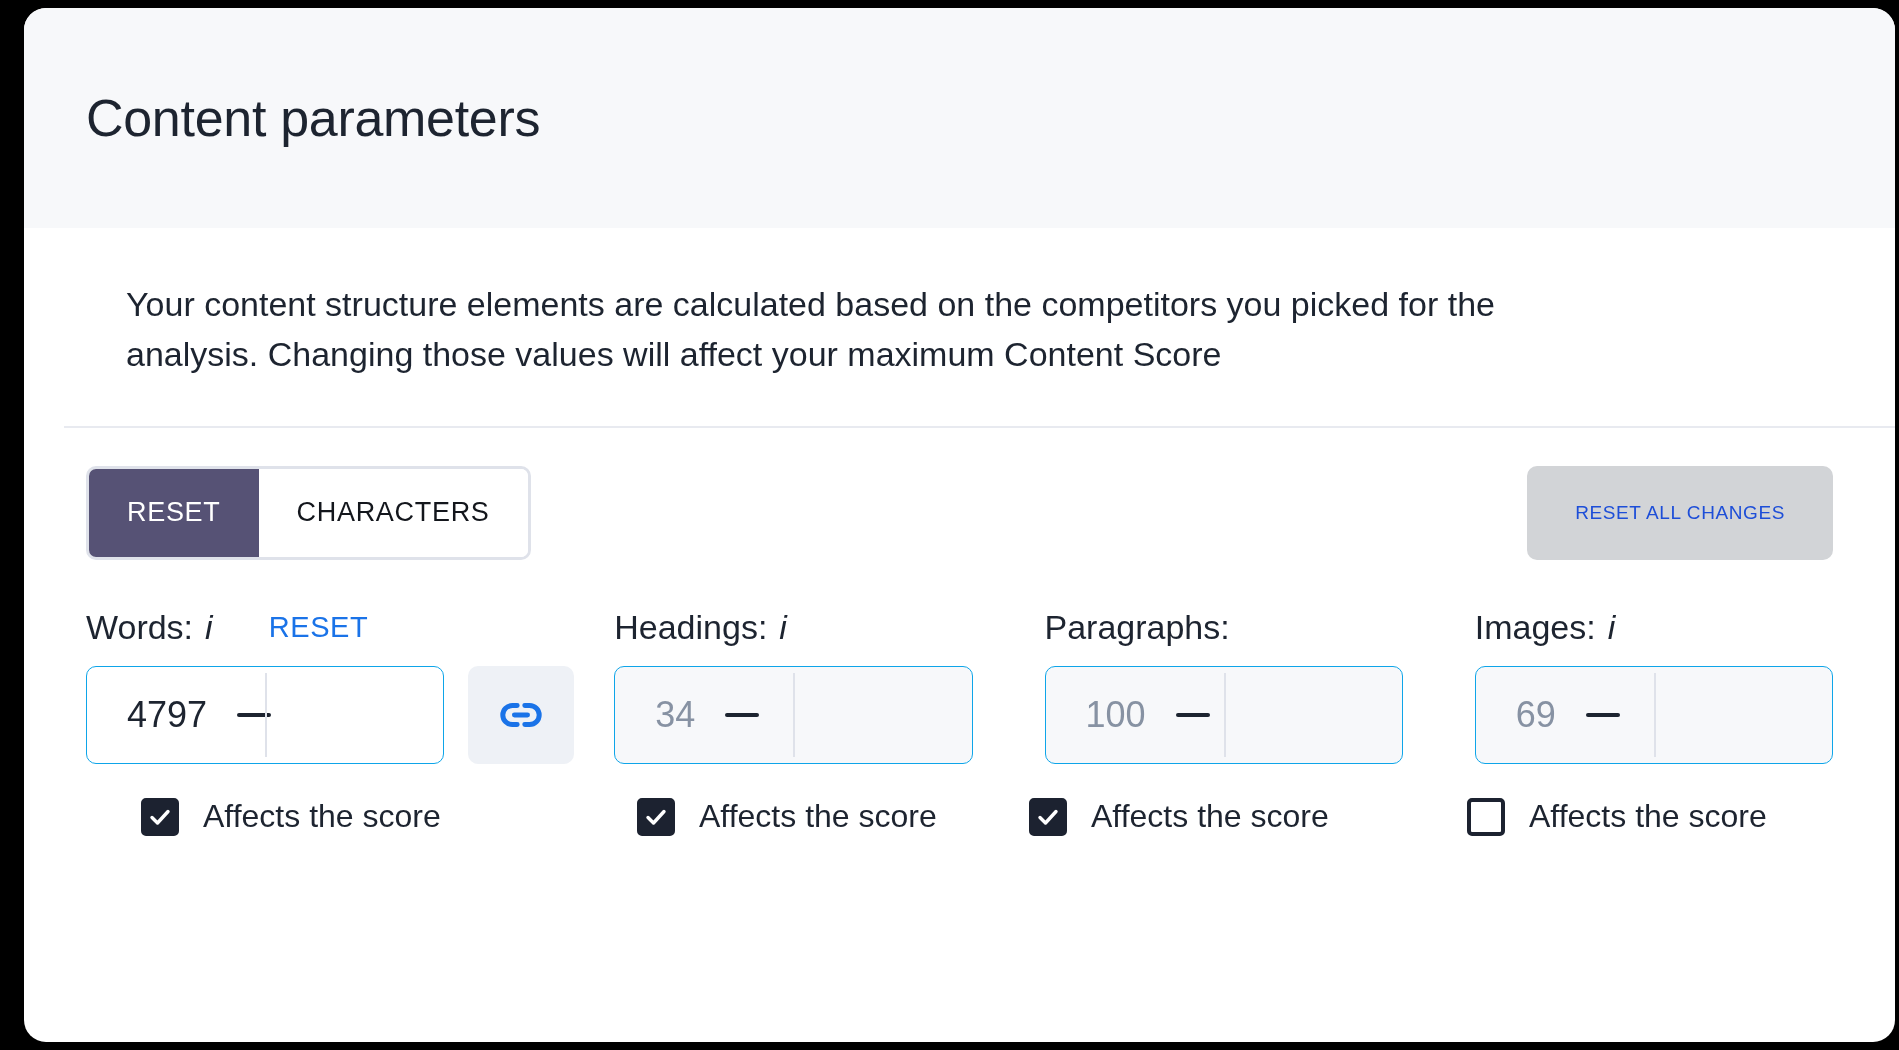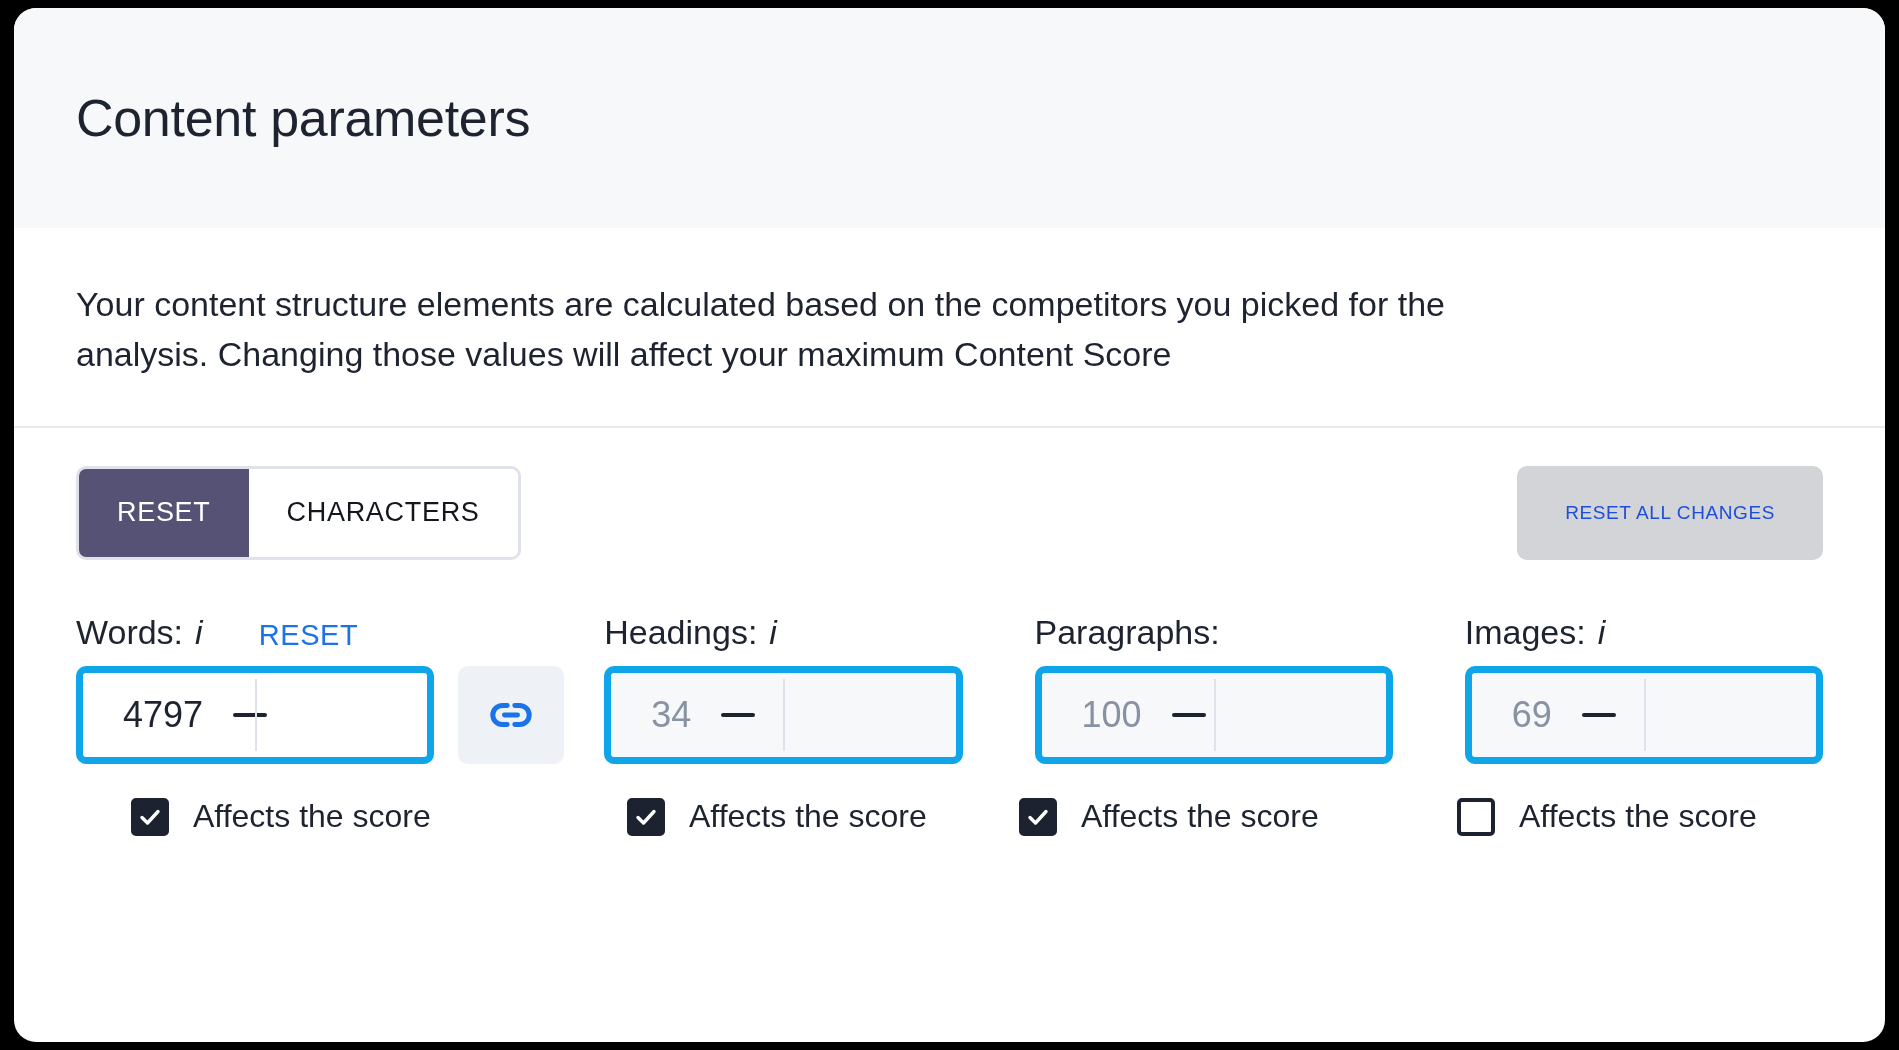--- a/index.html
+++ b/index.html
@@ -16,7 +16,7 @@
 
   .card {
     position: absolute;
-    left: 14px;
+    left: 24px;
     top: 8px;
     width: 1871px;
     height: 1034px;

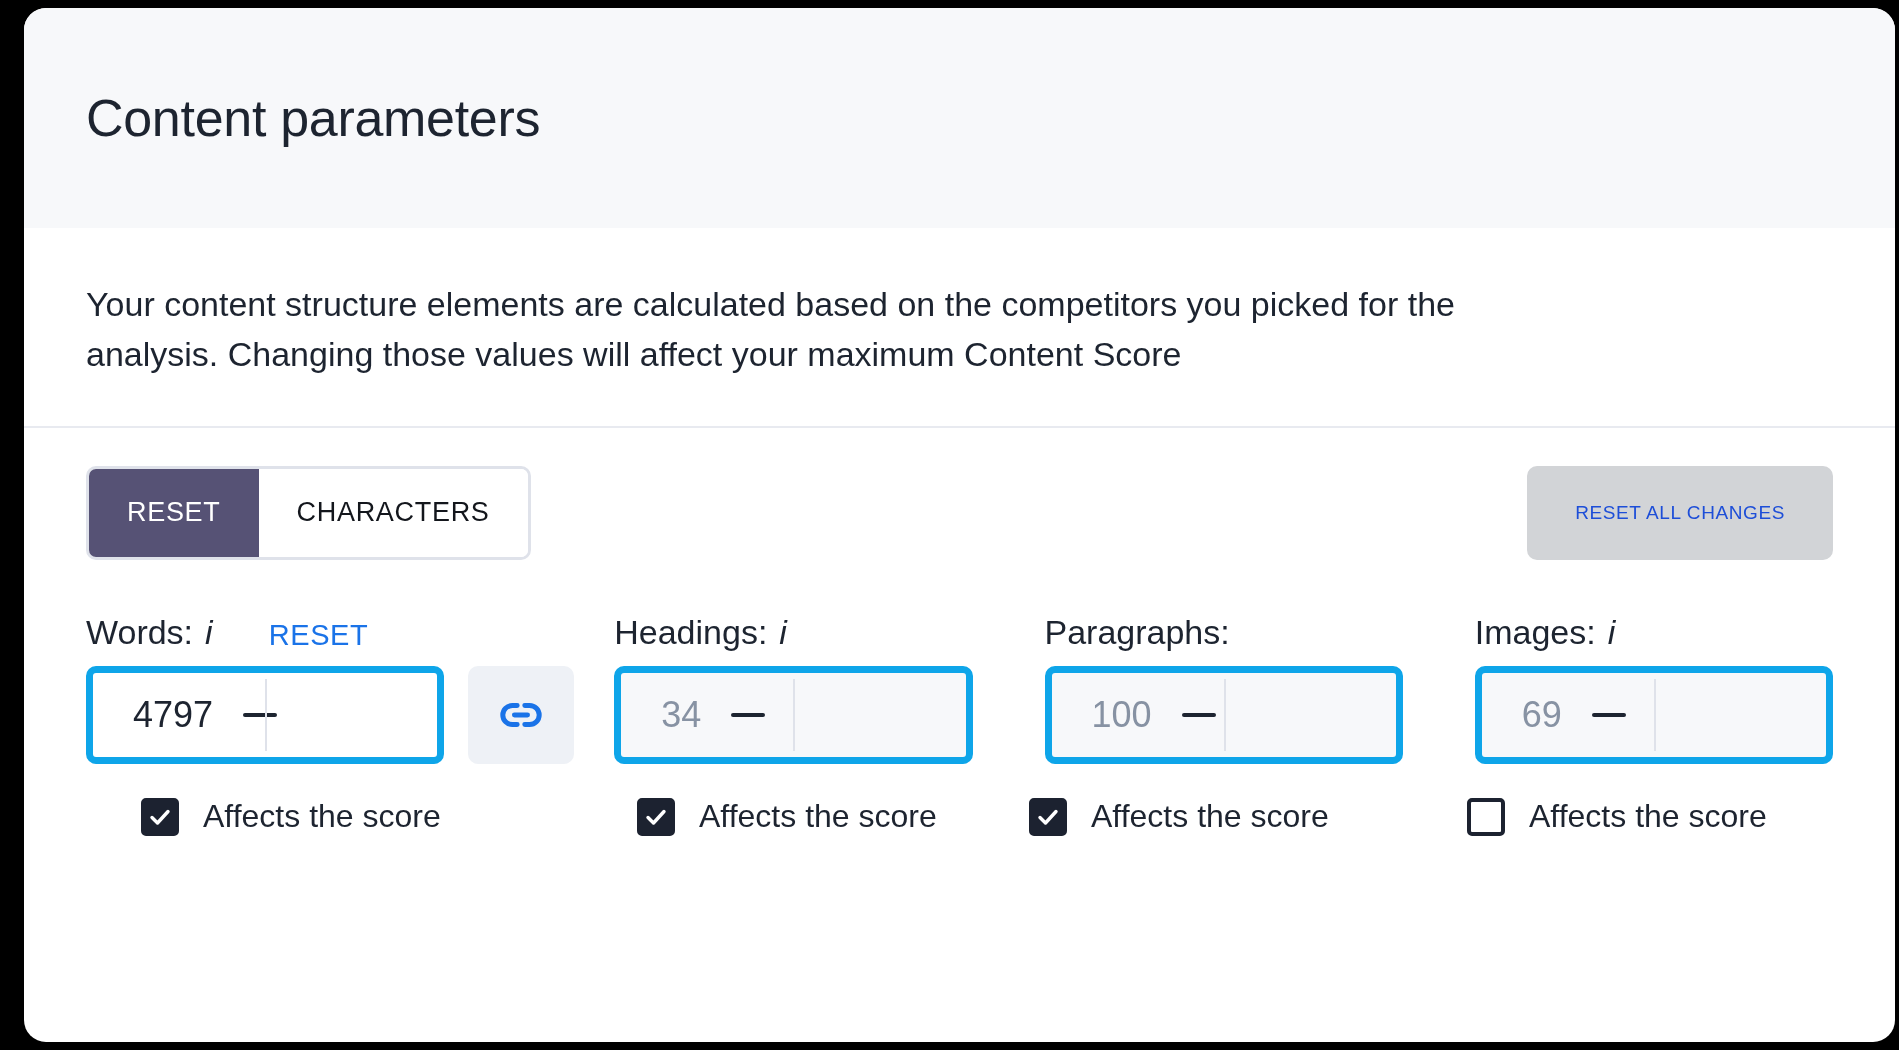--- a/index.html
+++ b/index.html
@@ -46,6 +46,7 @@
   .desc-section {
     padding: 52px 62px 46px 62px;
     border-bottom: 2px solid #e8eaf0;
+    margin-left: 40px;
   }
   .desc-text {
     font-size: 34px;

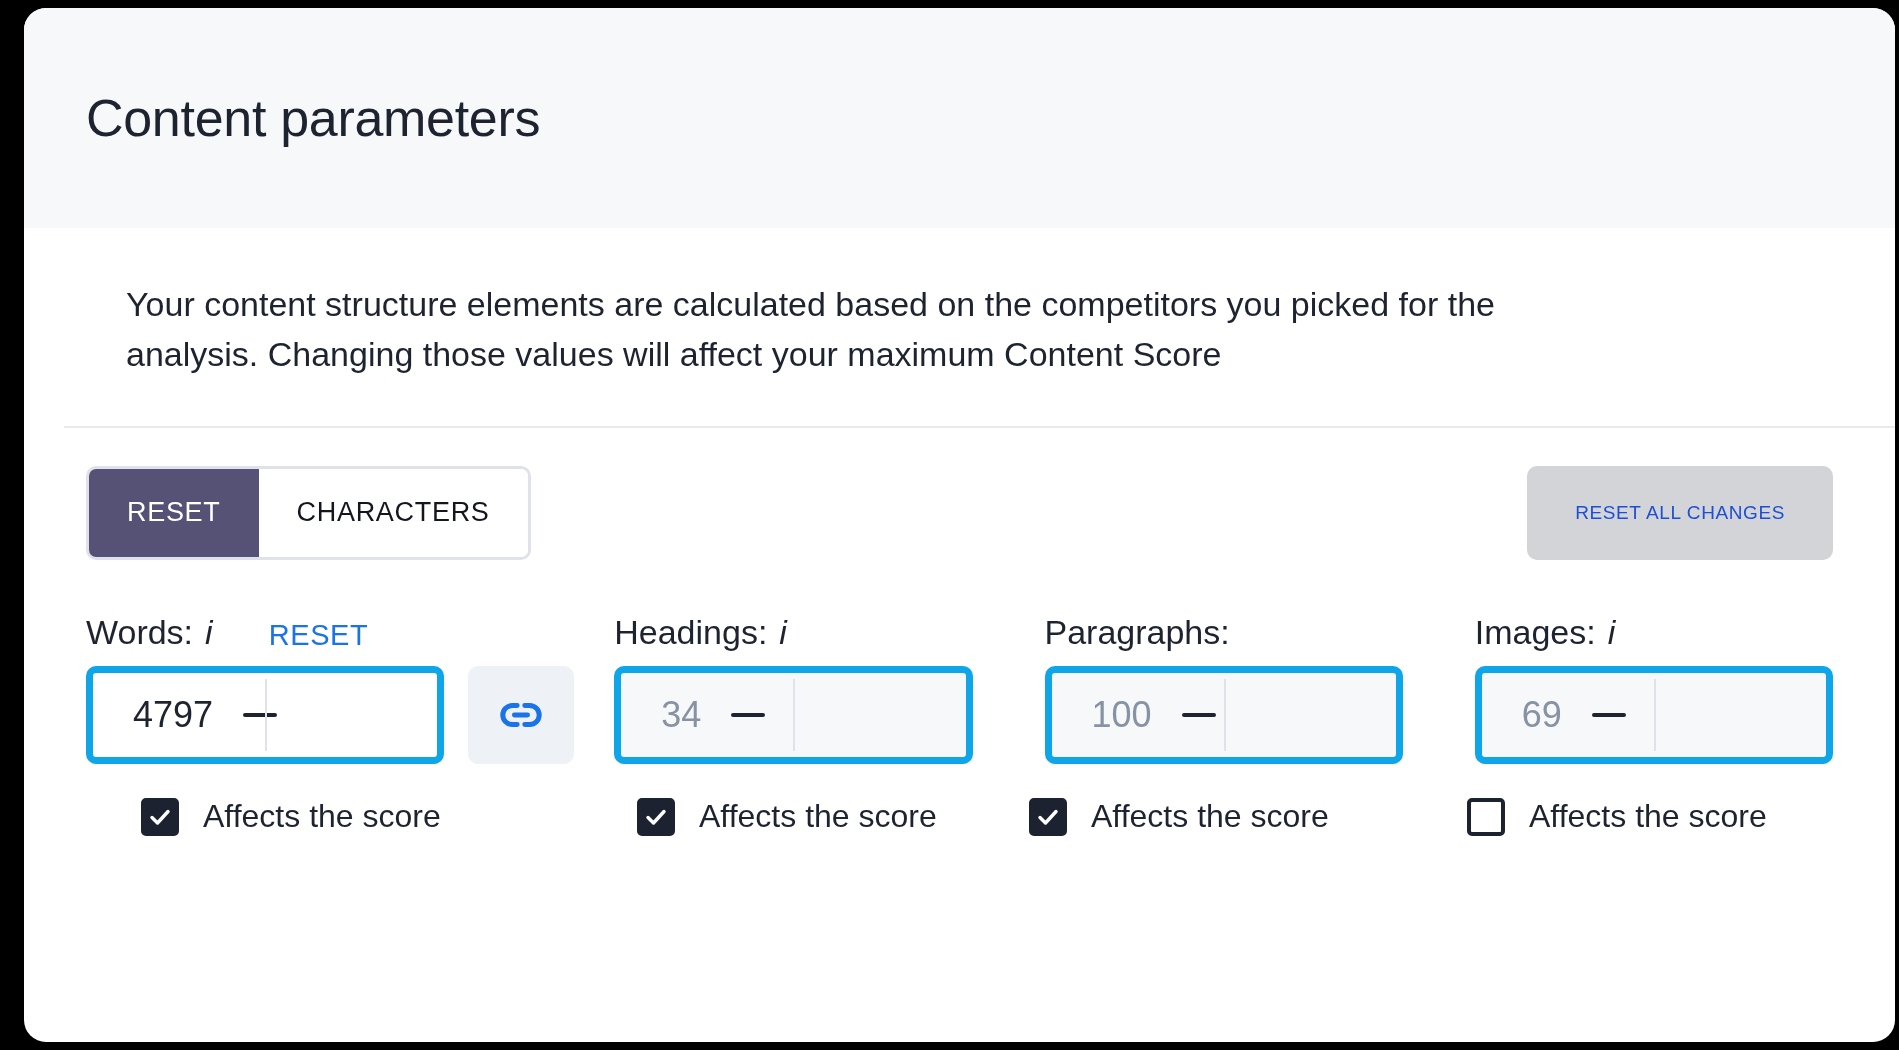--- a/index.html
+++ b/index.html
@@ -128,7 +128,7 @@
 
   .field-label-row {
     display: flex;
-    align-items: flex-end;
+    align-items: center;
     height: 48px;
     white-space: nowrap;
   }

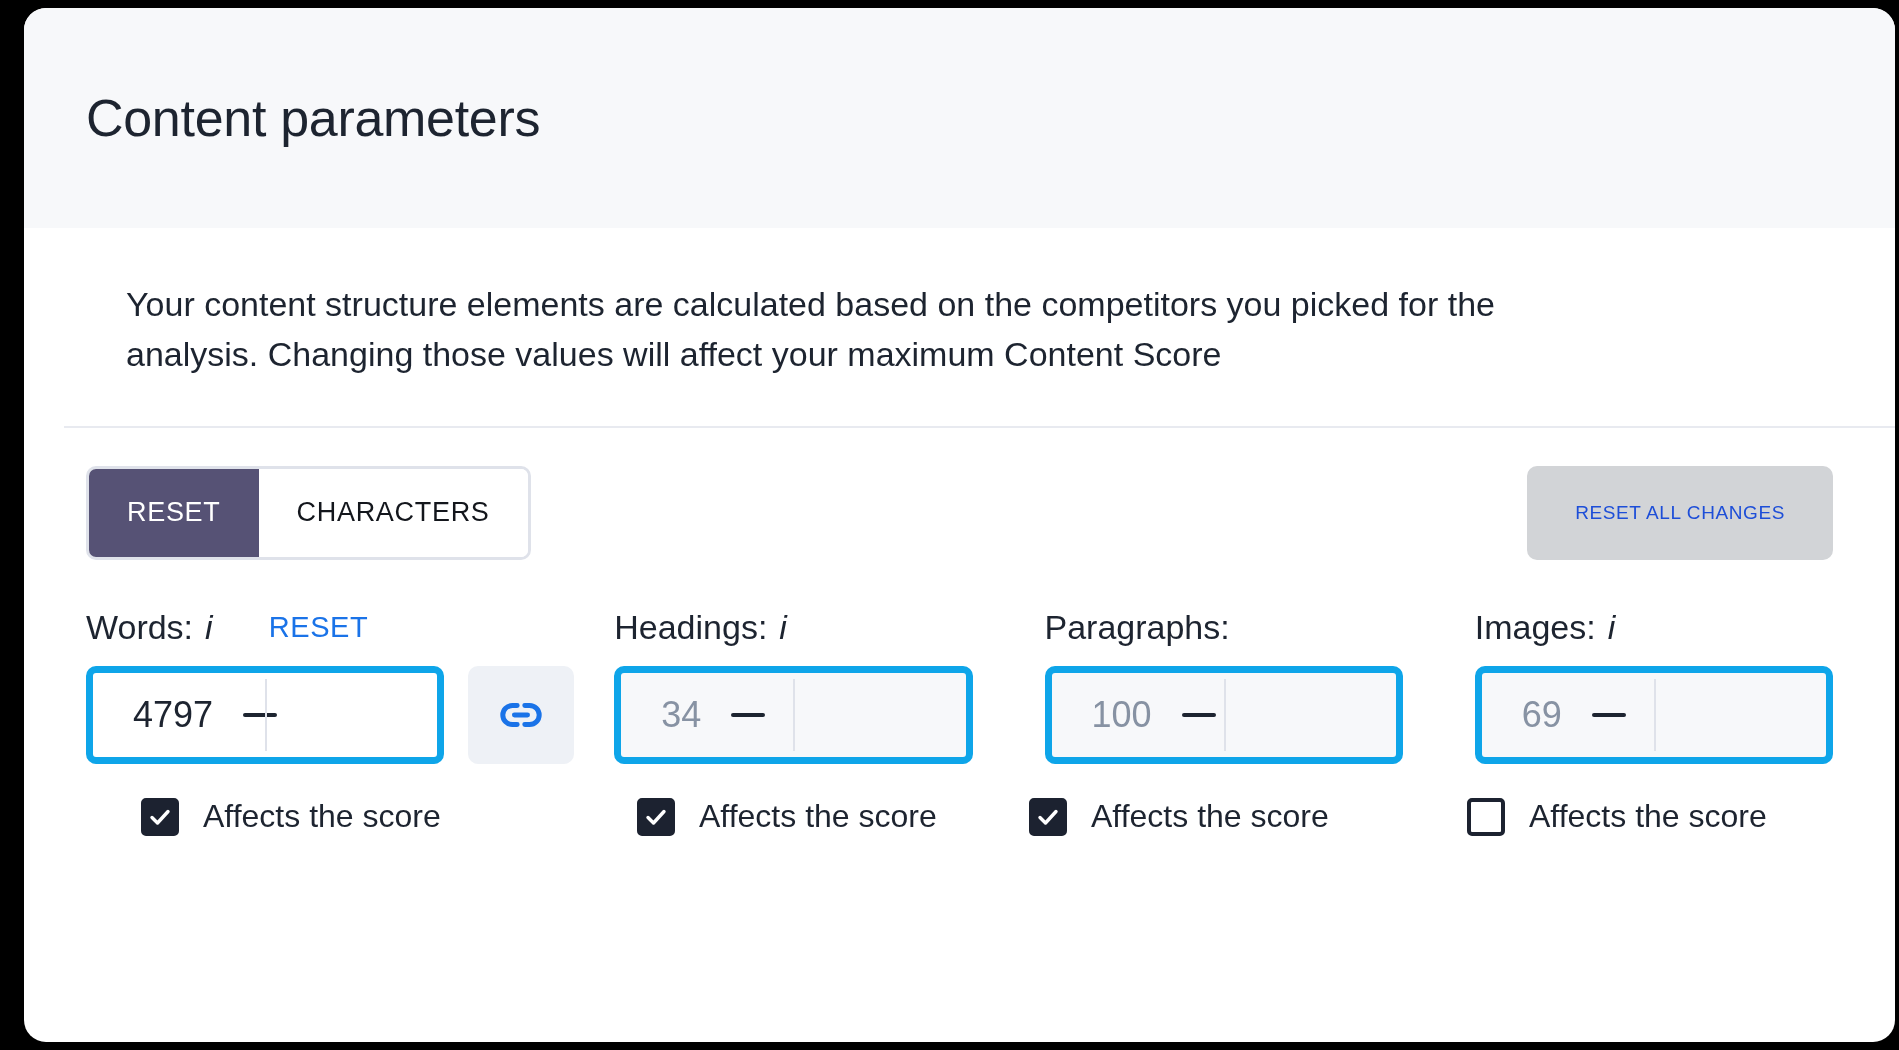--- a/index.html
+++ b/index.html
@@ -154,7 +154,7 @@
   .stepper {
     position: relative;
     height: 98px;
-    border: 7px solid #0ea5e9;
+    border: 1px solid #0ea5e9;
     border-radius: 10px;
     box-sizing: border-box;
     display: flex;

